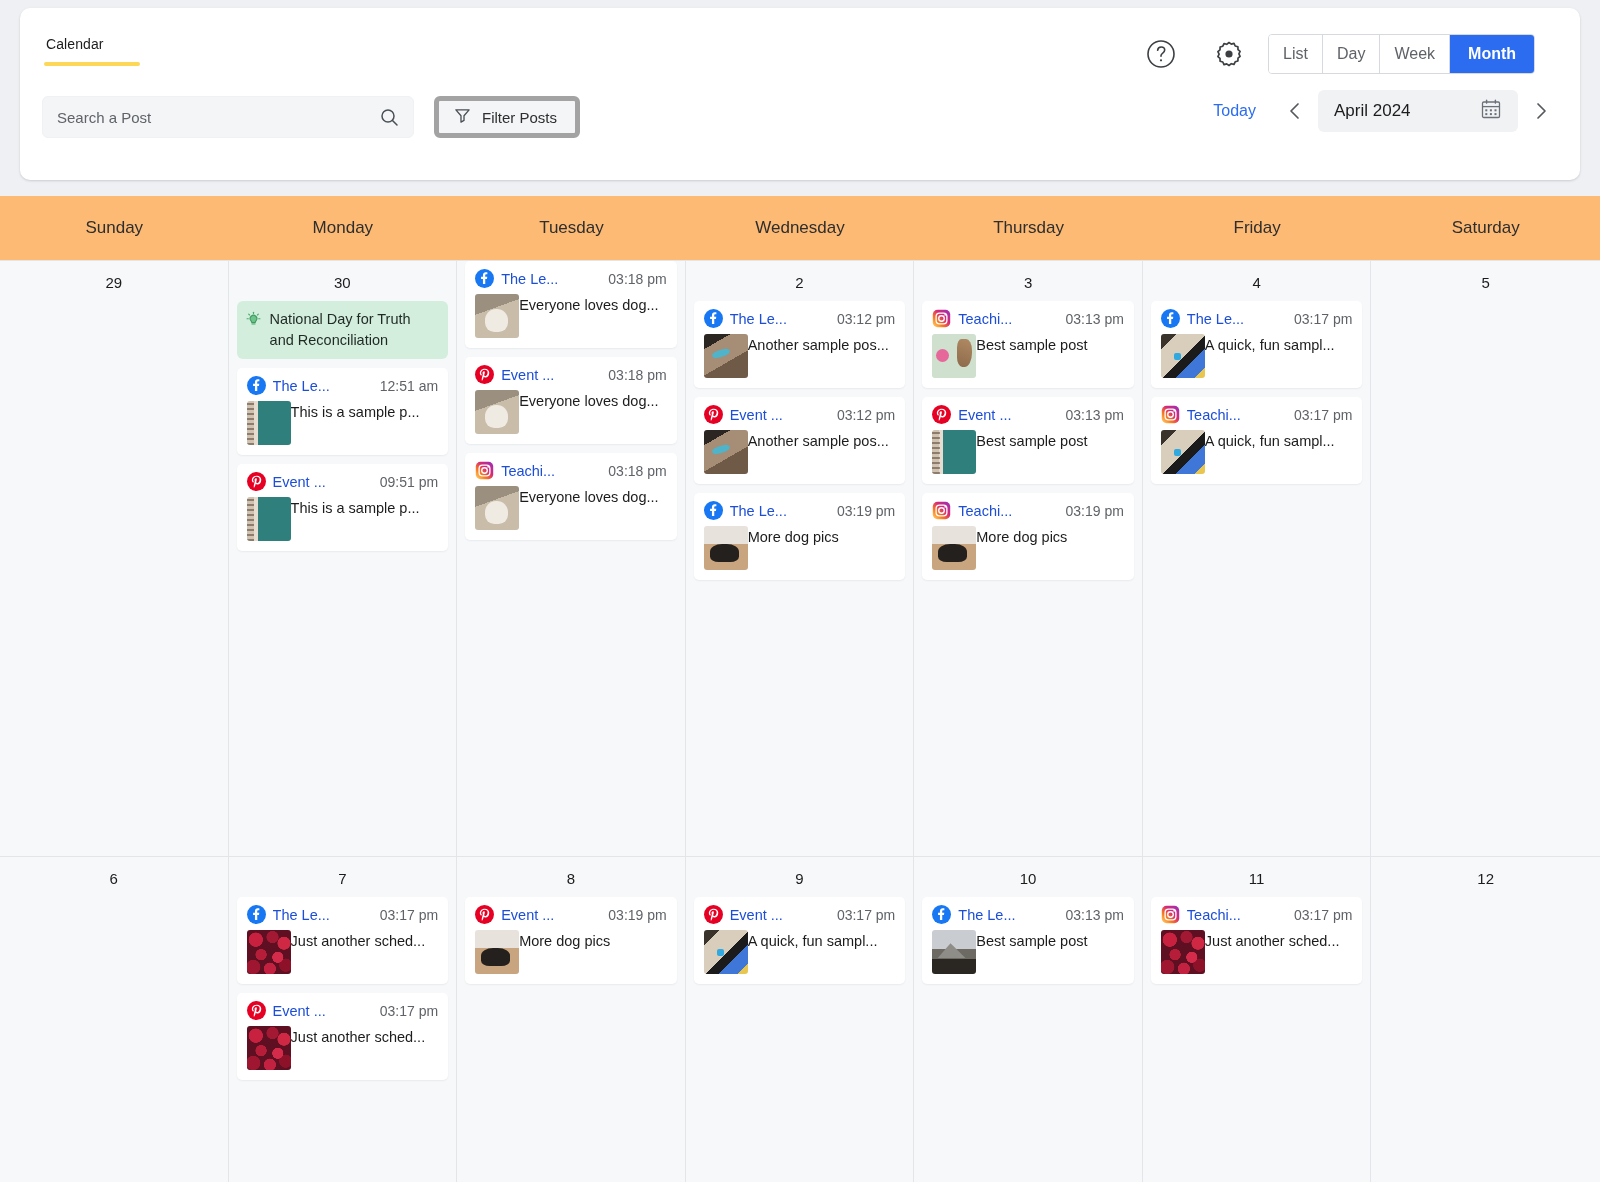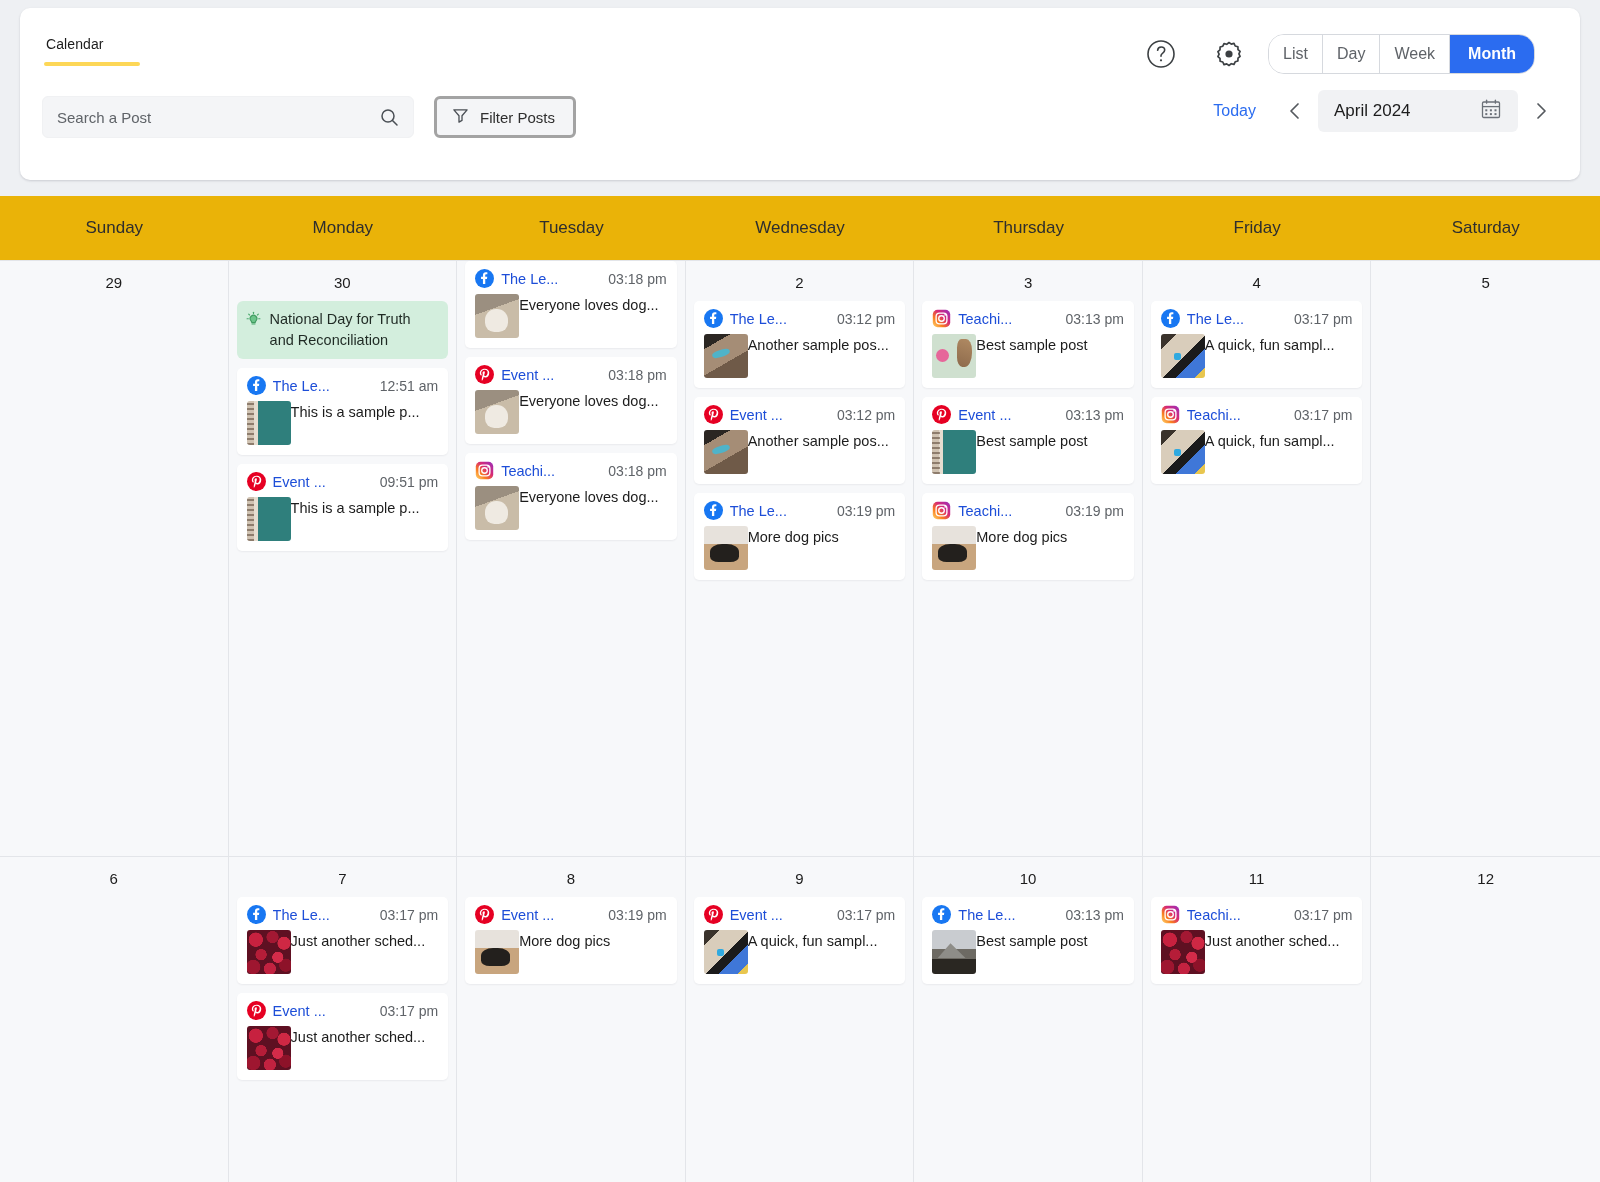--- a/index.html
+++ b/index.html
@@ -46,7 +46,7 @@
 
   .viewtoggle {
     position: absolute; left: 1248px; top: 26px; height: 40px;
-    display: flex; border: 1px solid #d6d9de; border-radius: 16px; overflow: hidden;
+    display: flex; border: 1px solid #d6d9de; border-radius: 4px; overflow: hidden;
   }
   .viewtoggle .seg {
     display: flex; align-items: center; justify-content: center;

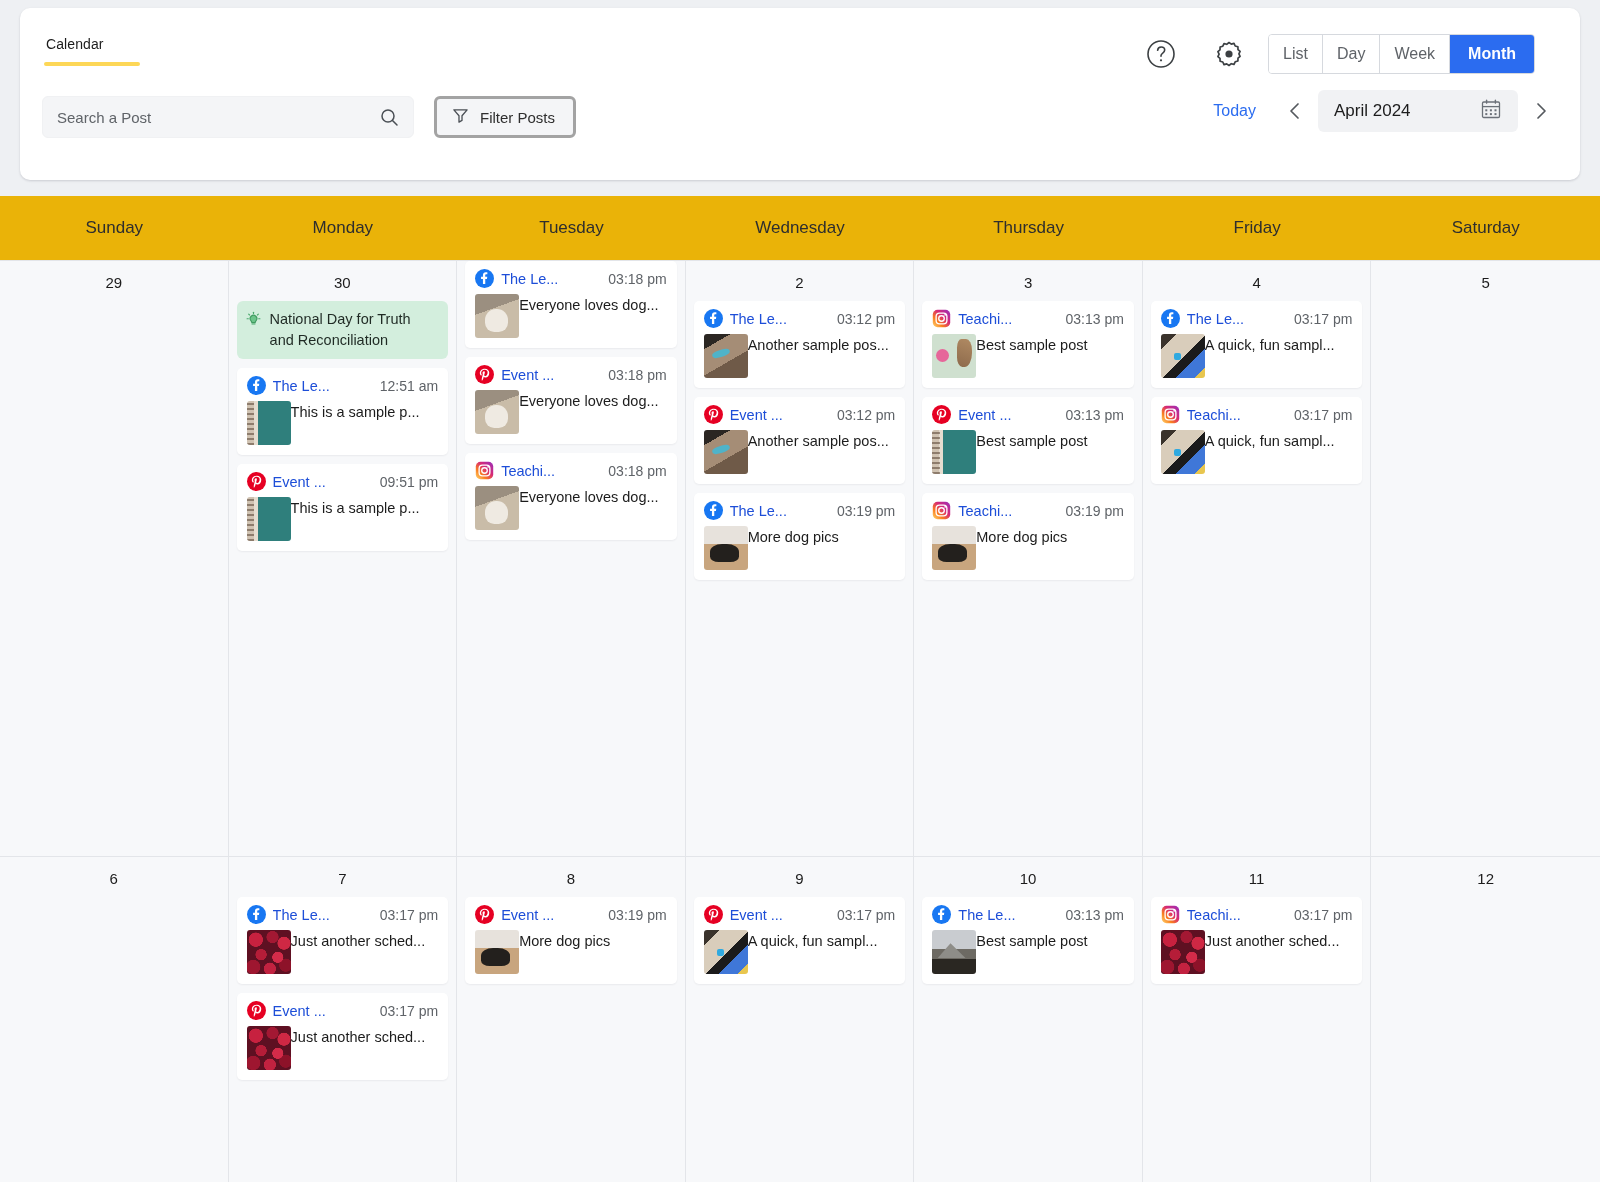--- a/index.html
+++ b/index.html
@@ -35,7 +35,7 @@
 
   .filterbtn {
     position: absolute; left: 414px; top: 88px; height: 42px;
-    background: #f4f5f7; border-radius: 6px; border: 3px solid #a3a3a3;
+    background: #f4f5f7; border-radius: 6px; border: 5px solid #a3a3a3;
     display: flex; align-items: center; gap: 11px; padding: 0 18px 0 15px;
     cursor: pointer;
   }

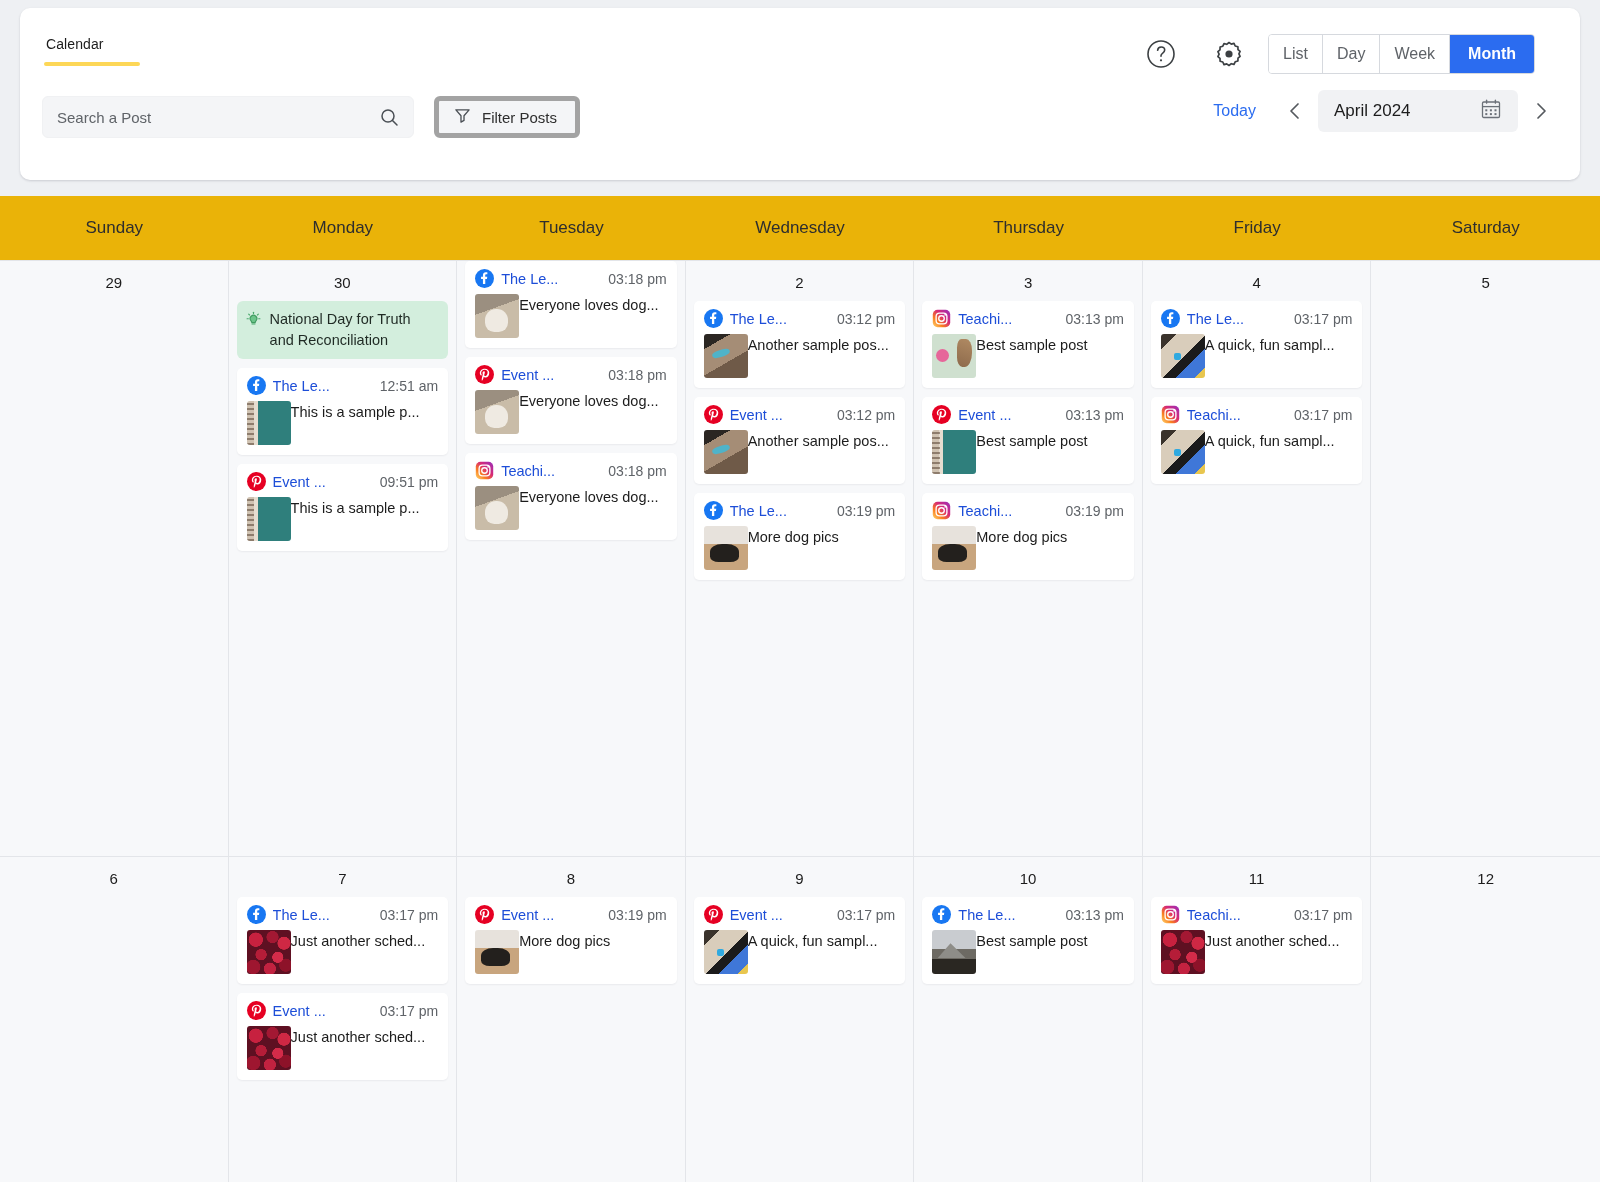--- a/index.html
+++ b/index.html
@@ -69,7 +69,7 @@
   .weekhead {
     position: absolute; left: 0; top: 196px; width: 1600px; height: 64px;
     display: grid; grid-template-columns: repeat(7, 1fr);
-    background: #eab308;
+    background: #fdba74;
   }
   .weekhead .wd {
     display: flex; align-items: center; justify-content: center;

